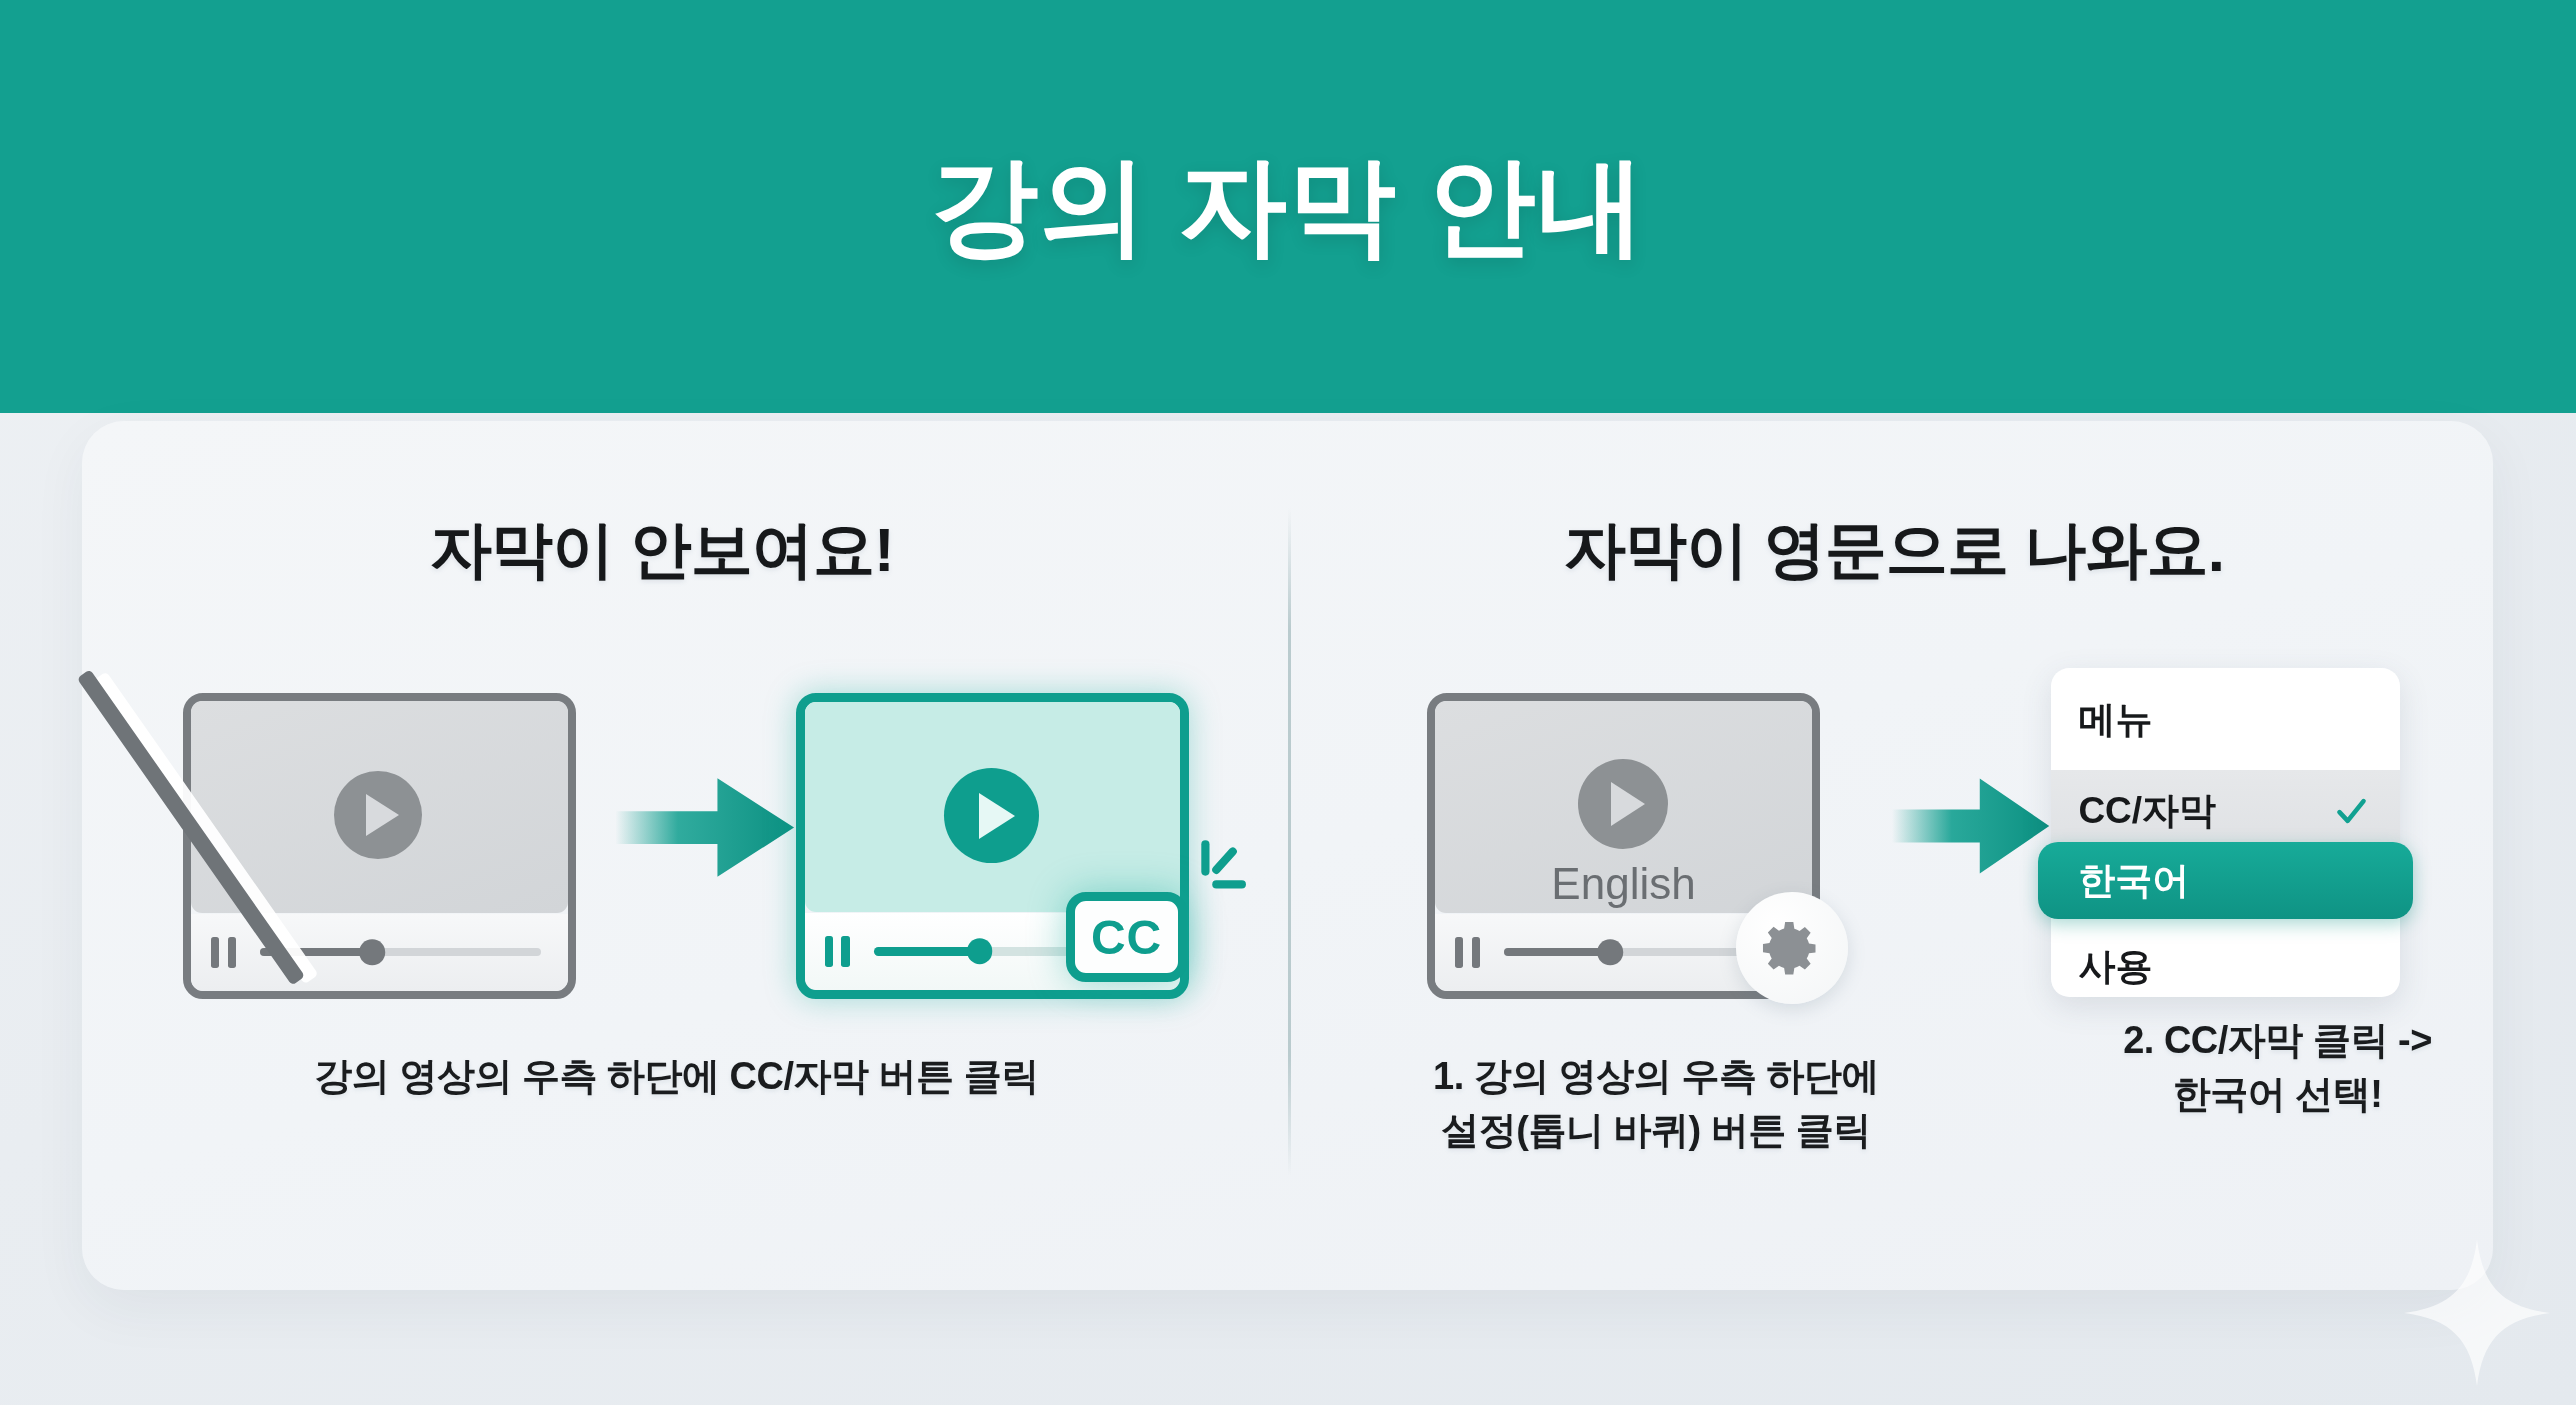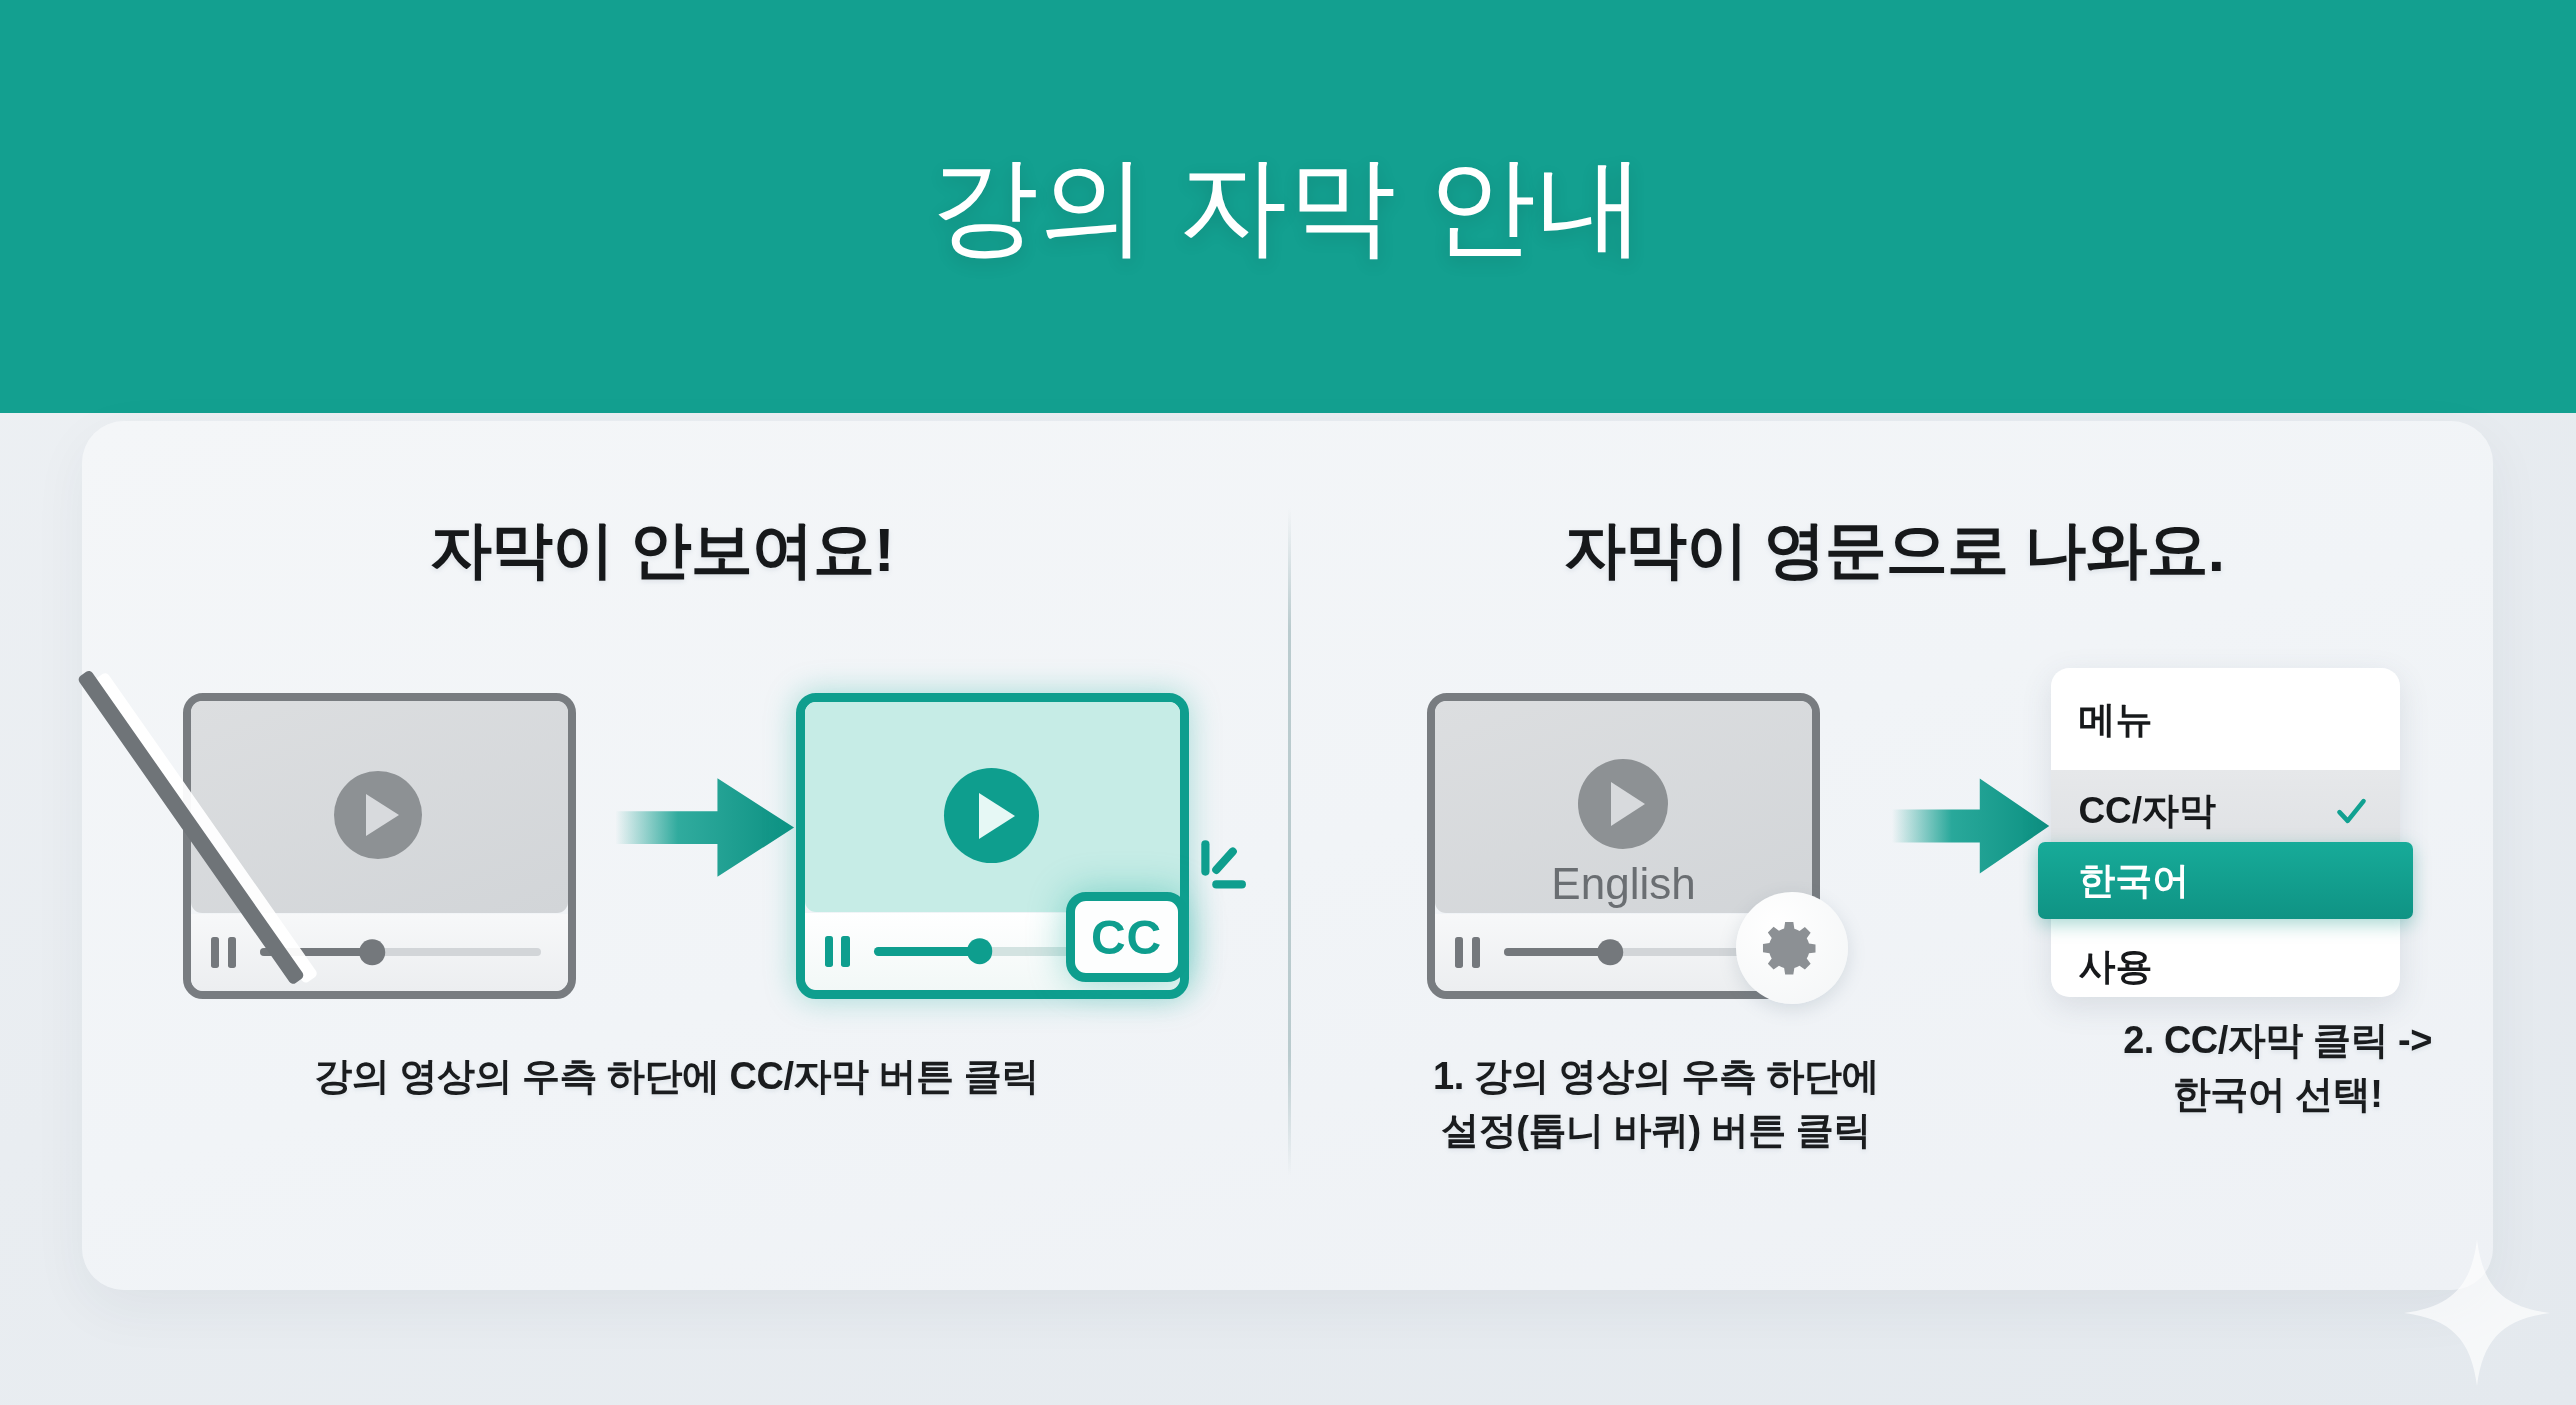--- a/index.html
+++ b/index.html
@@ -33,7 +33,7 @@
   .header-title {
     color: #ffffff;
     font-size: 108px;
-    font-weight: 400;
+    font-weight: 700;
     letter-spacing: 0.9px;
     line-height: 1.12;
     text-shadow: 0 4.6px 16.5px rgba(0,0,0,0.13);

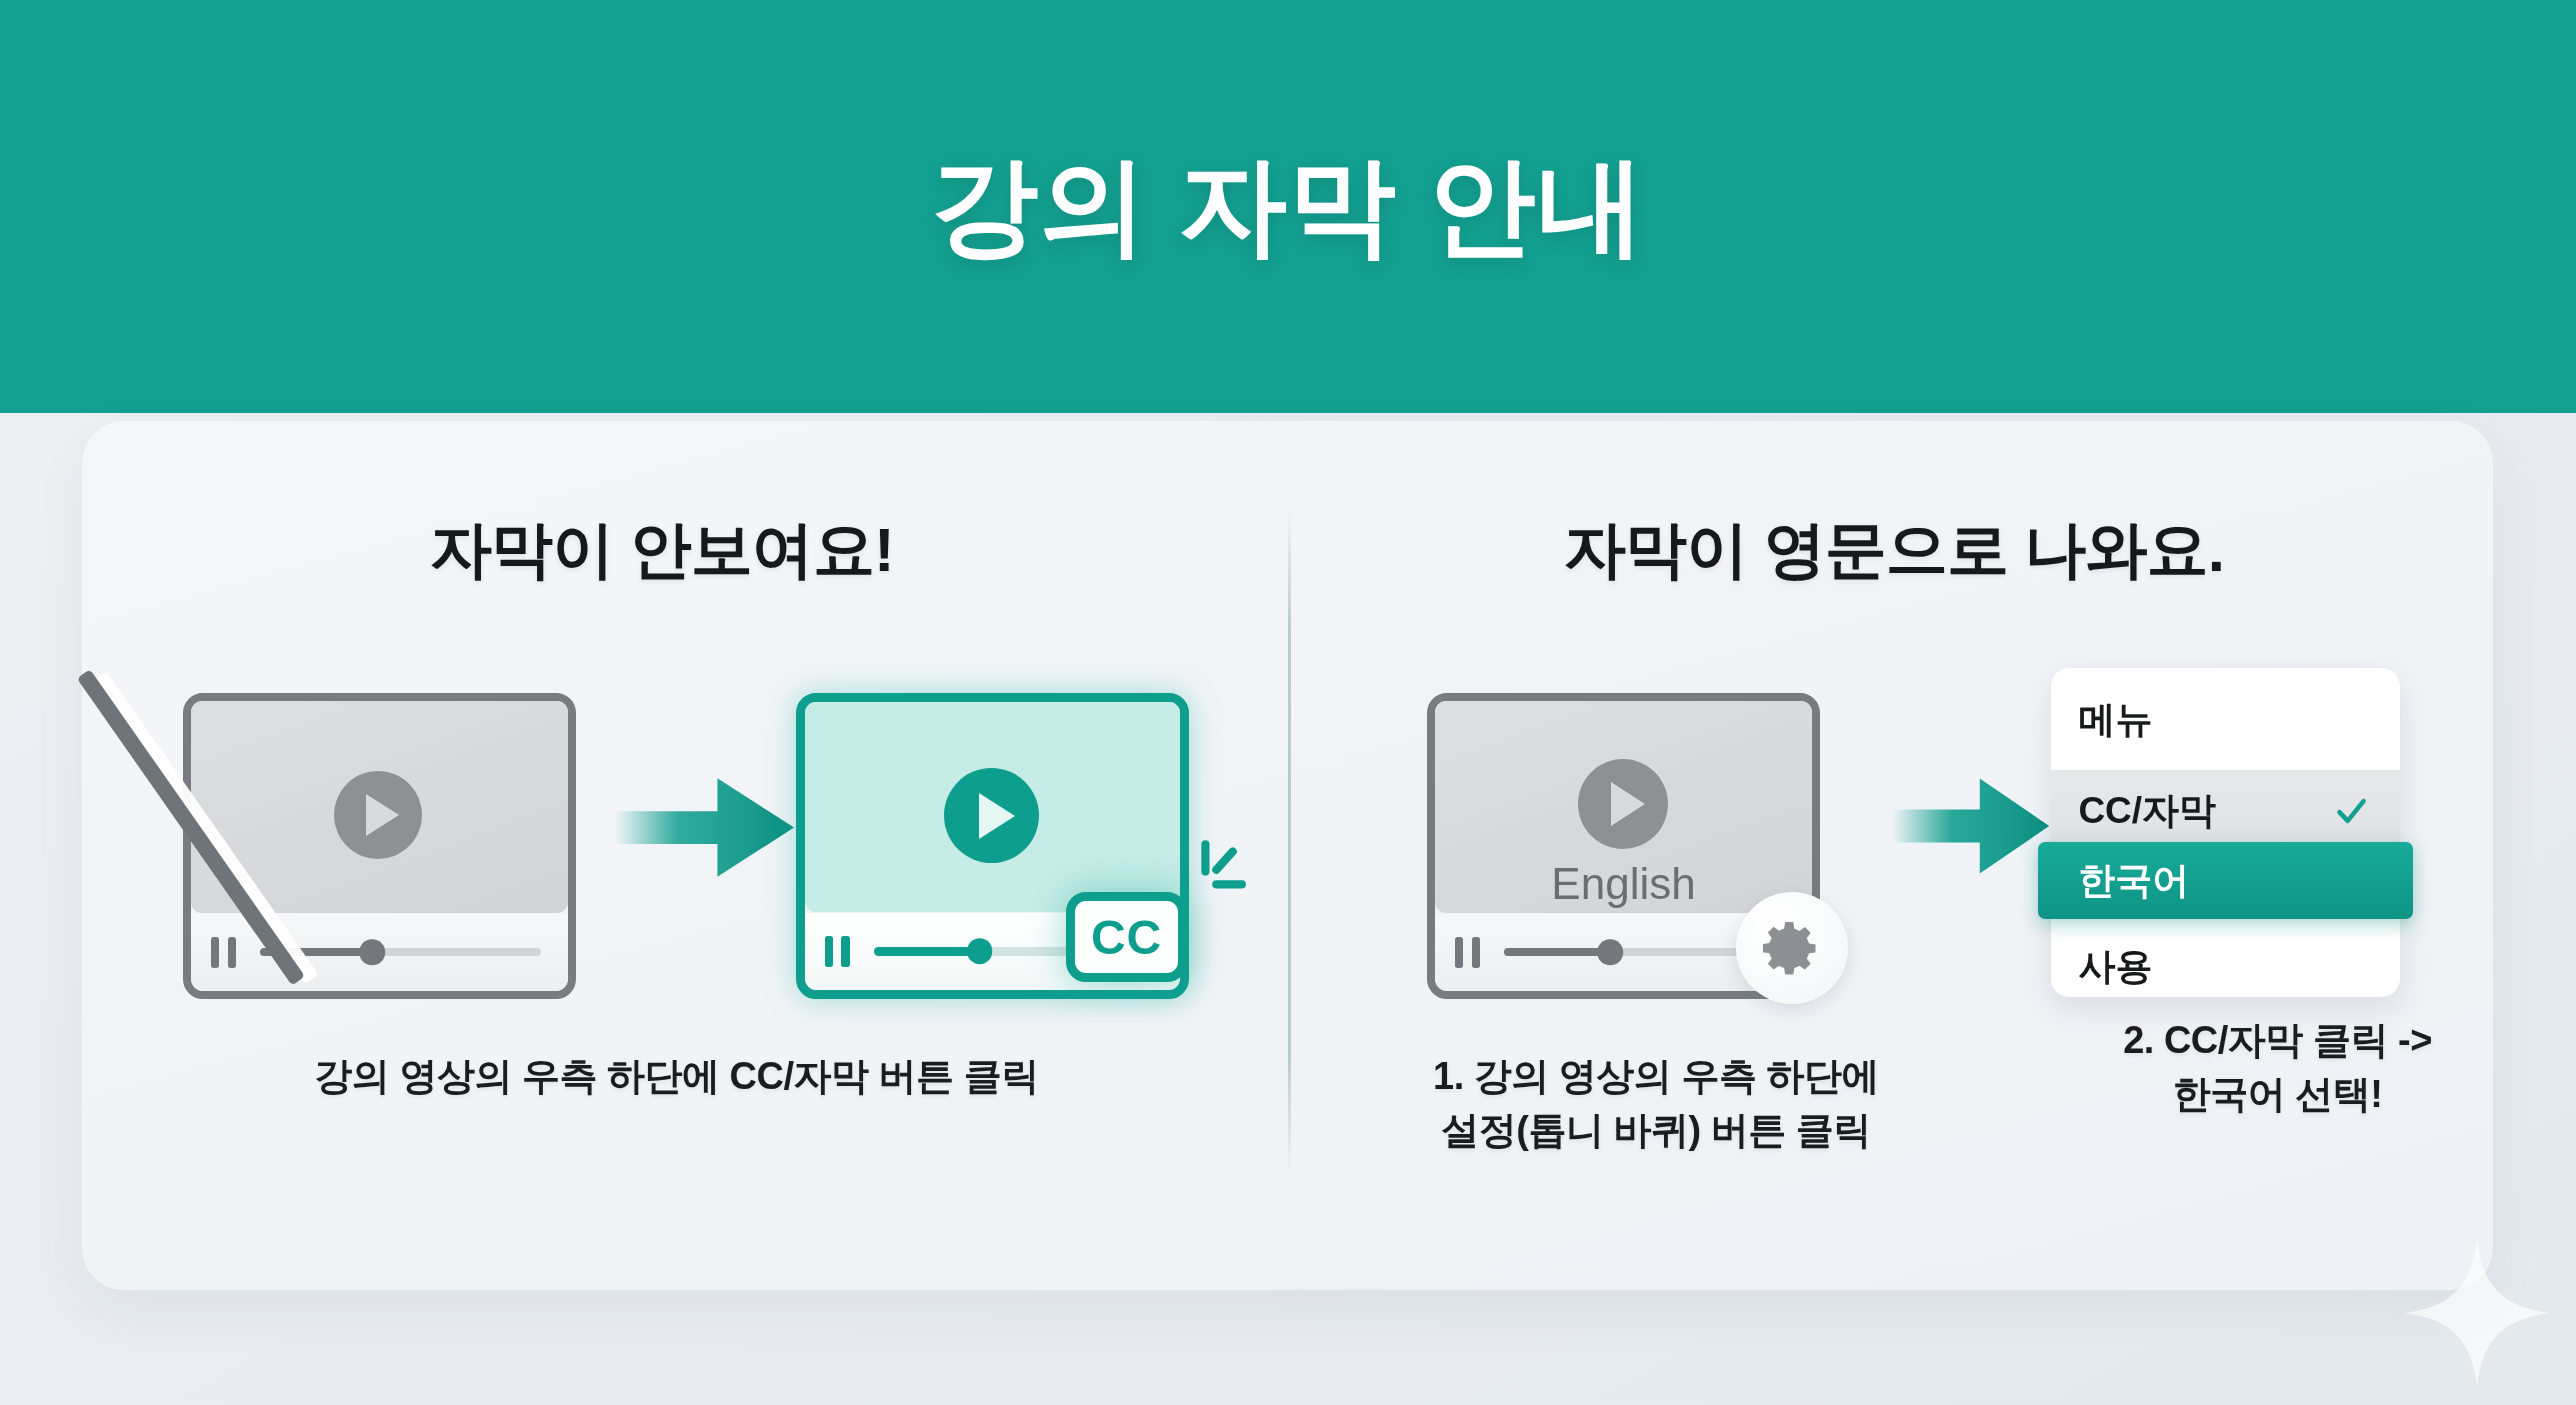--- a/index.html
+++ b/index.html
@@ -289,7 +289,7 @@
     top: 174px;
     width: 375px;
     height: 77px;
-    border-radius: 7px;
+    border-radius: 20px;
     background: linear-gradient(180deg,#17ab99,#0f9384);
     color: #ffffff;
     font-weight: 700;

